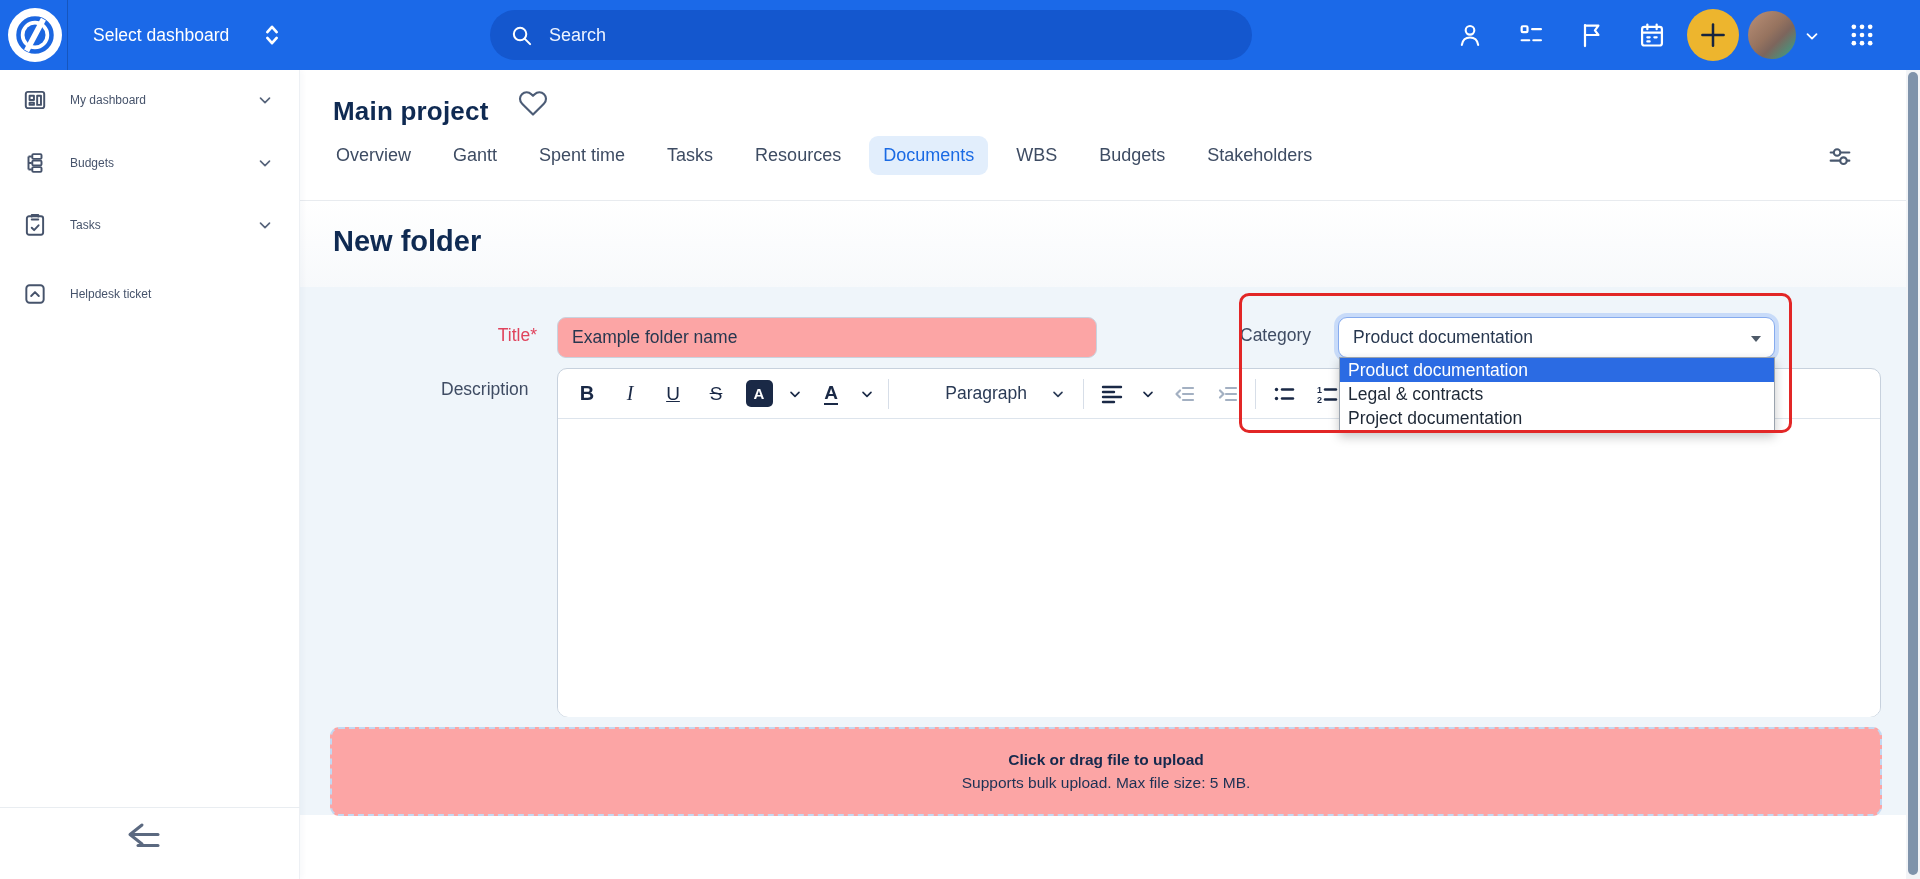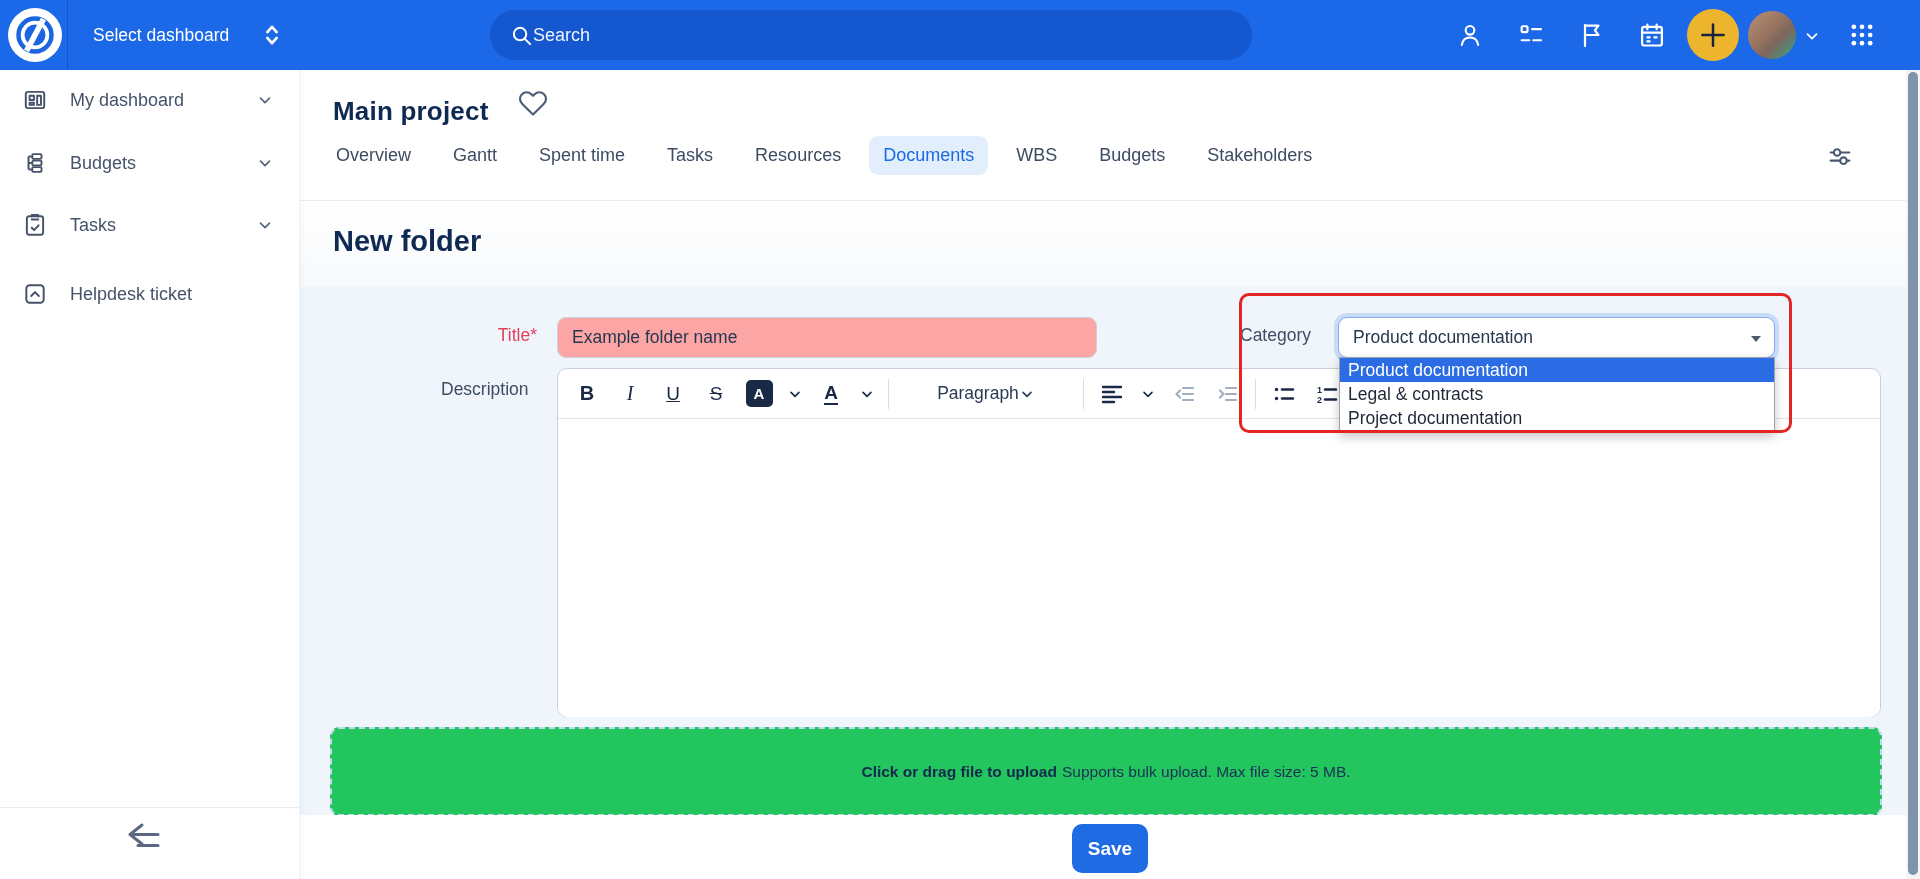--- a/index.html
+++ b/index.html
@@ -13,7 +13,7 @@
   .select-dash { position:absolute; left:93px; top:0; height:60px; line-height:70px; color:#fff; font-size:17.5px; font-weight:500; cursor:pointer; }
   .unfold { position:absolute; left:258px; top:21px; width:28px; height:28px; cursor:pointer; }
   .search-pill { position:absolute; left:490px; top:10px; width:762px; height:50px; border-radius:25px; background:#1457ce; display:flex; align-items:center; padding-left:20px; cursor:text; }
-  .search-pill .ph { color:#eef4ff; font-size:18px; font-weight:500; margin-left:0; }
+  .search-pill .ph { color:#eef4ff; font-size:18px; font-weight:500; margin-left:16px; }
   .nav-ic { position:absolute; top:21px; width:28px; height:28px; color:#fff; cursor:pointer; }
   .plus-btn { position:absolute; left:1687px; top:9px; width:52px; height:52px; border-radius:50%; background:#edb52e; display:flex; align-items:center; justify-content:center; cursor:pointer; }
   .avatar { position:absolute; left:1748px; top:11px; width:48px; height:48px; border-radius:50%; cursor:pointer;

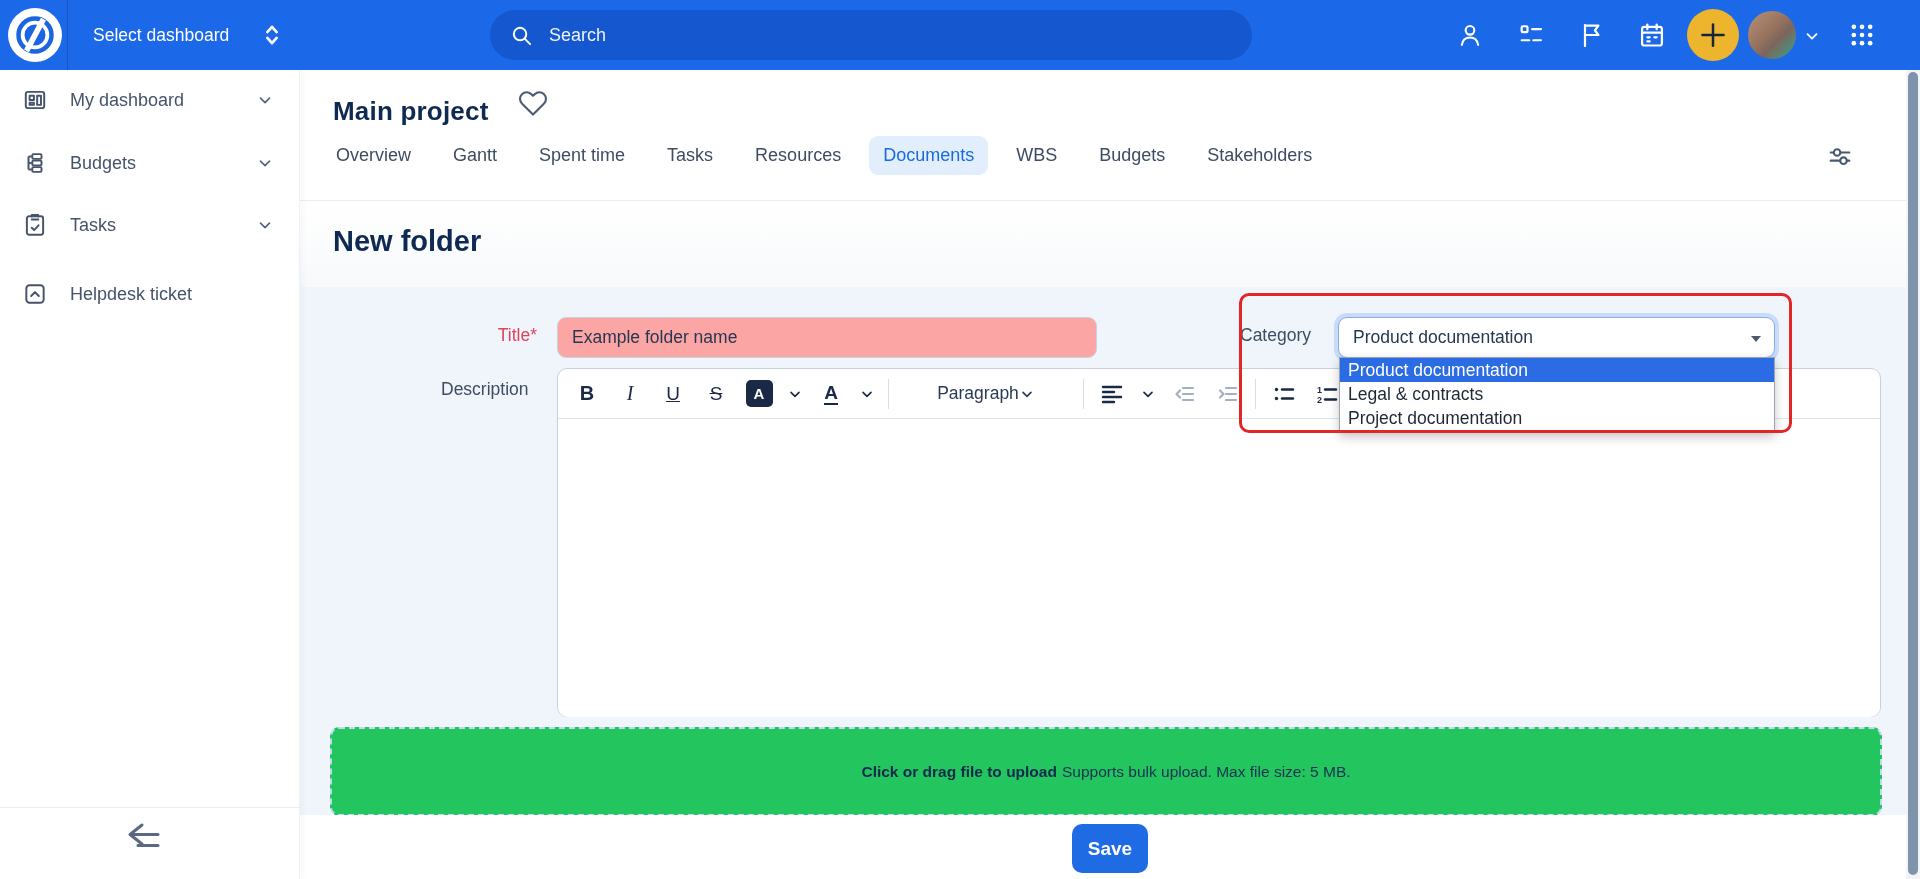--- a/index.html
+++ b/index.html
@@ -26,7 +26,7 @@
   .sidebar { position:absolute; left:0; top:70px; width:300px; height:809px; background:#fff; border-right:1px solid #edf0f4; box-shadow:2px 0 6px rgba(30,50,90,.04); z-index:20; }
   .side-item { position:absolute; left:0; width:300px; height:46px; display:flex; align-items:center; cursor:pointer; color:#46536b; }
   .side-item .ic { position:absolute; left:22px; width:26px; height:26px; }
-  .side-item .lbl { position:absolute; left:70px; font-size:18px; color:#46536b; }
+  .side-item .lbl { position:absolute; left:70px; font-size:12px; color:#46536b; }
   .side-item .chev { position:absolute; left:256px; width:18px; height:18px; color:#57647b; }
   .side-divider { position:absolute; left:0; top:737px; width:300px; height:1px; background:#e9edf1; }
   .collapse-btn { position:absolute; left:118px; top:745px; width:52px; height:44px; color:#5b6980; cursor:pointer; display:flex; align-items:center; justify-content:center; }

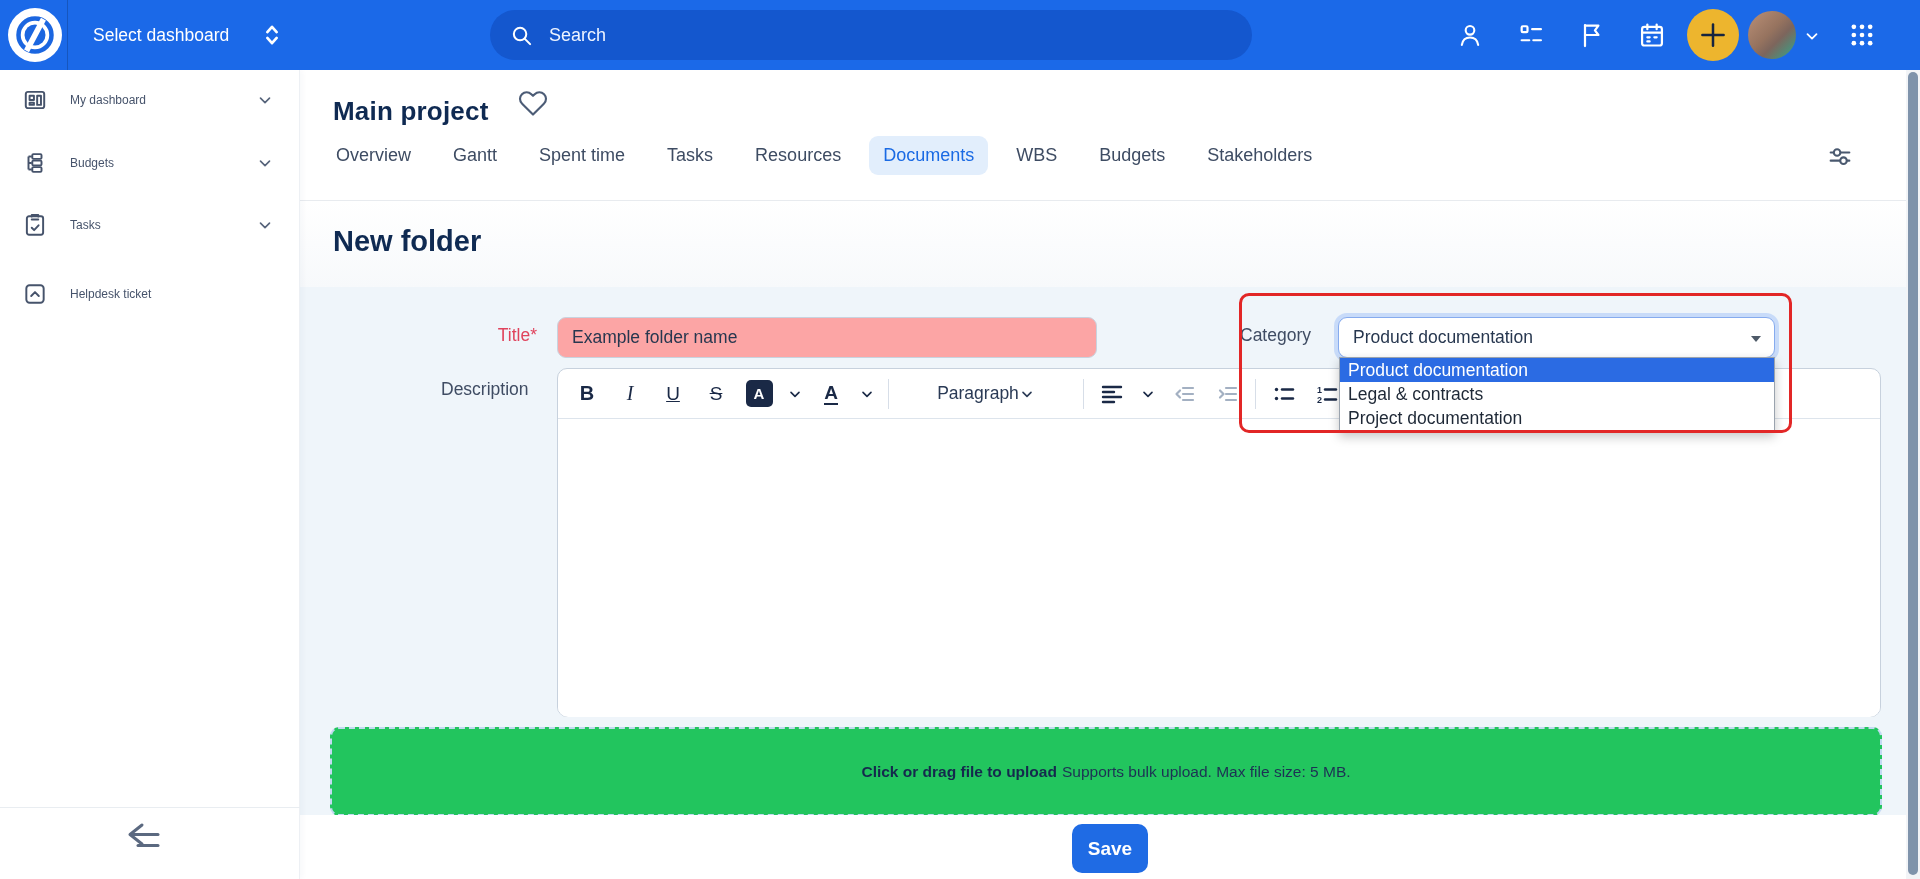--- a/index.html
+++ b/index.html
@@ -73,7 +73,7 @@
   .tb-color { font-size:19px; font-weight:bold; border-bottom:2.5px solid #1a2946; line-height:20px; }
   .tb-chev { width:16px; height:16px; color:#1a2946; cursor:pointer; }
   .tb-sep { width:1px; height:30px; background:#d7dee8; }
-  .tb-paragraph { display:flex; align-items:center; justify-content:center; width:168px; font-size:17.5px; color:#2a3a55; cursor:pointer; padding:0 4px; }
+  .tb-paragraph { display:flex; align-items:center; justify-content:flex-end; width:168px; font-size:17.5px; color:#2a3a55; cursor:pointer; padding:0 4px;gap:23px; }
   .tb-disabled { color:#a3b0c2; }
   .ed-body { position:absolute; left:0; top:50px; width:100%; height:298px; border-radius:0 0 10px 10px; background:#fff; cursor:text; }
 

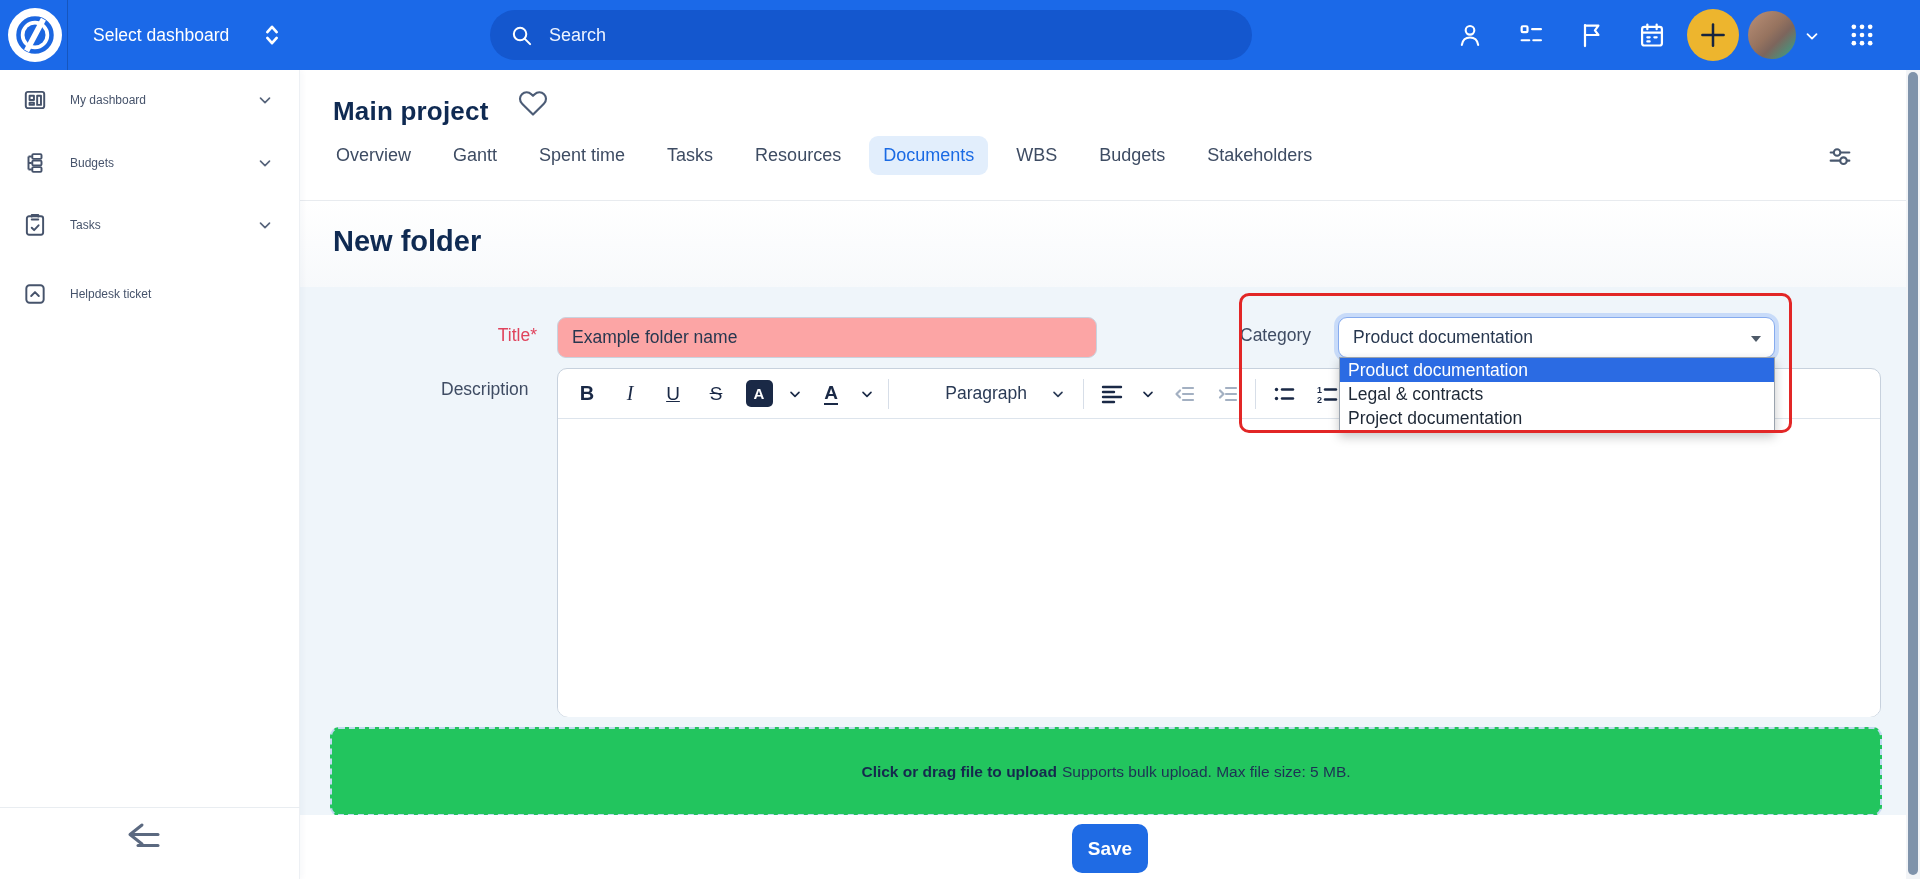--- a/index.html
+++ b/index.html
@@ -78,7 +78,7 @@
   .ed-body { position:absolute; left:0; top:50px; width:100%; height:298px; border-radius:0 0 10px 10px; background:#fff; cursor:text; }
 
   
-  .upload-box { position:absolute; left:30px; top:440px; width:1552px; height:89px; background:#22c55e; border:2px dashed #c3d9f2; border-radius:9px; display:flex; align-items:center; justify-content:center; gap:5px; cursor:pointer; }
+  .upload-box { position:absolute; left:30px; top:440px; width:1552px; height:89px; background:#fca5a5; border:2px dashed #c3d9f2; border-radius:9px; display:flex; flex-direction:column; align-items:center; justify-content:center; gap:5px; cursor:pointer; }
   .up-l1 { font-size:15.5px; font-weight:bold; color:#15294d; }
   .up-l2 { font-size:15.5px; color:#1d3154; }
 

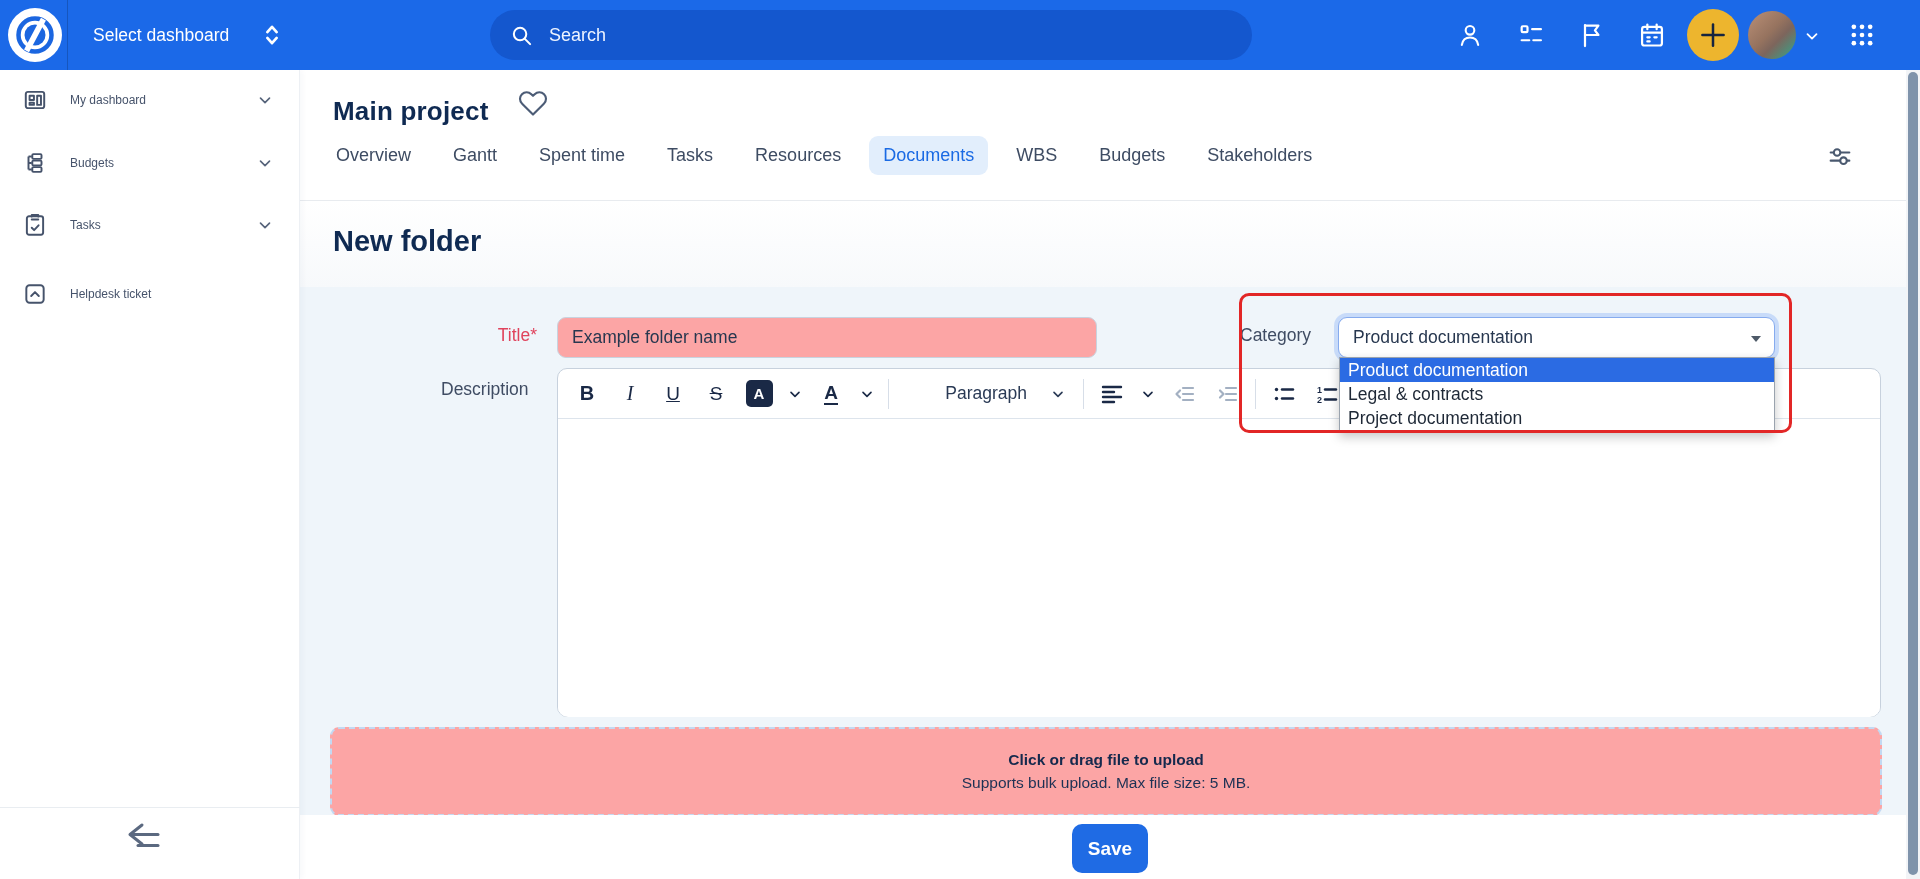--- a/index.html
+++ b/index.html
@@ -396,9 +396,6 @@
     </div>
   </div>
 
-  <div class="bottom-band">
-    <button class="save-btn">Save</button>
-  </div>
 
   <div class="scrollbar">
     <div class="scroll-thumb"></div>

